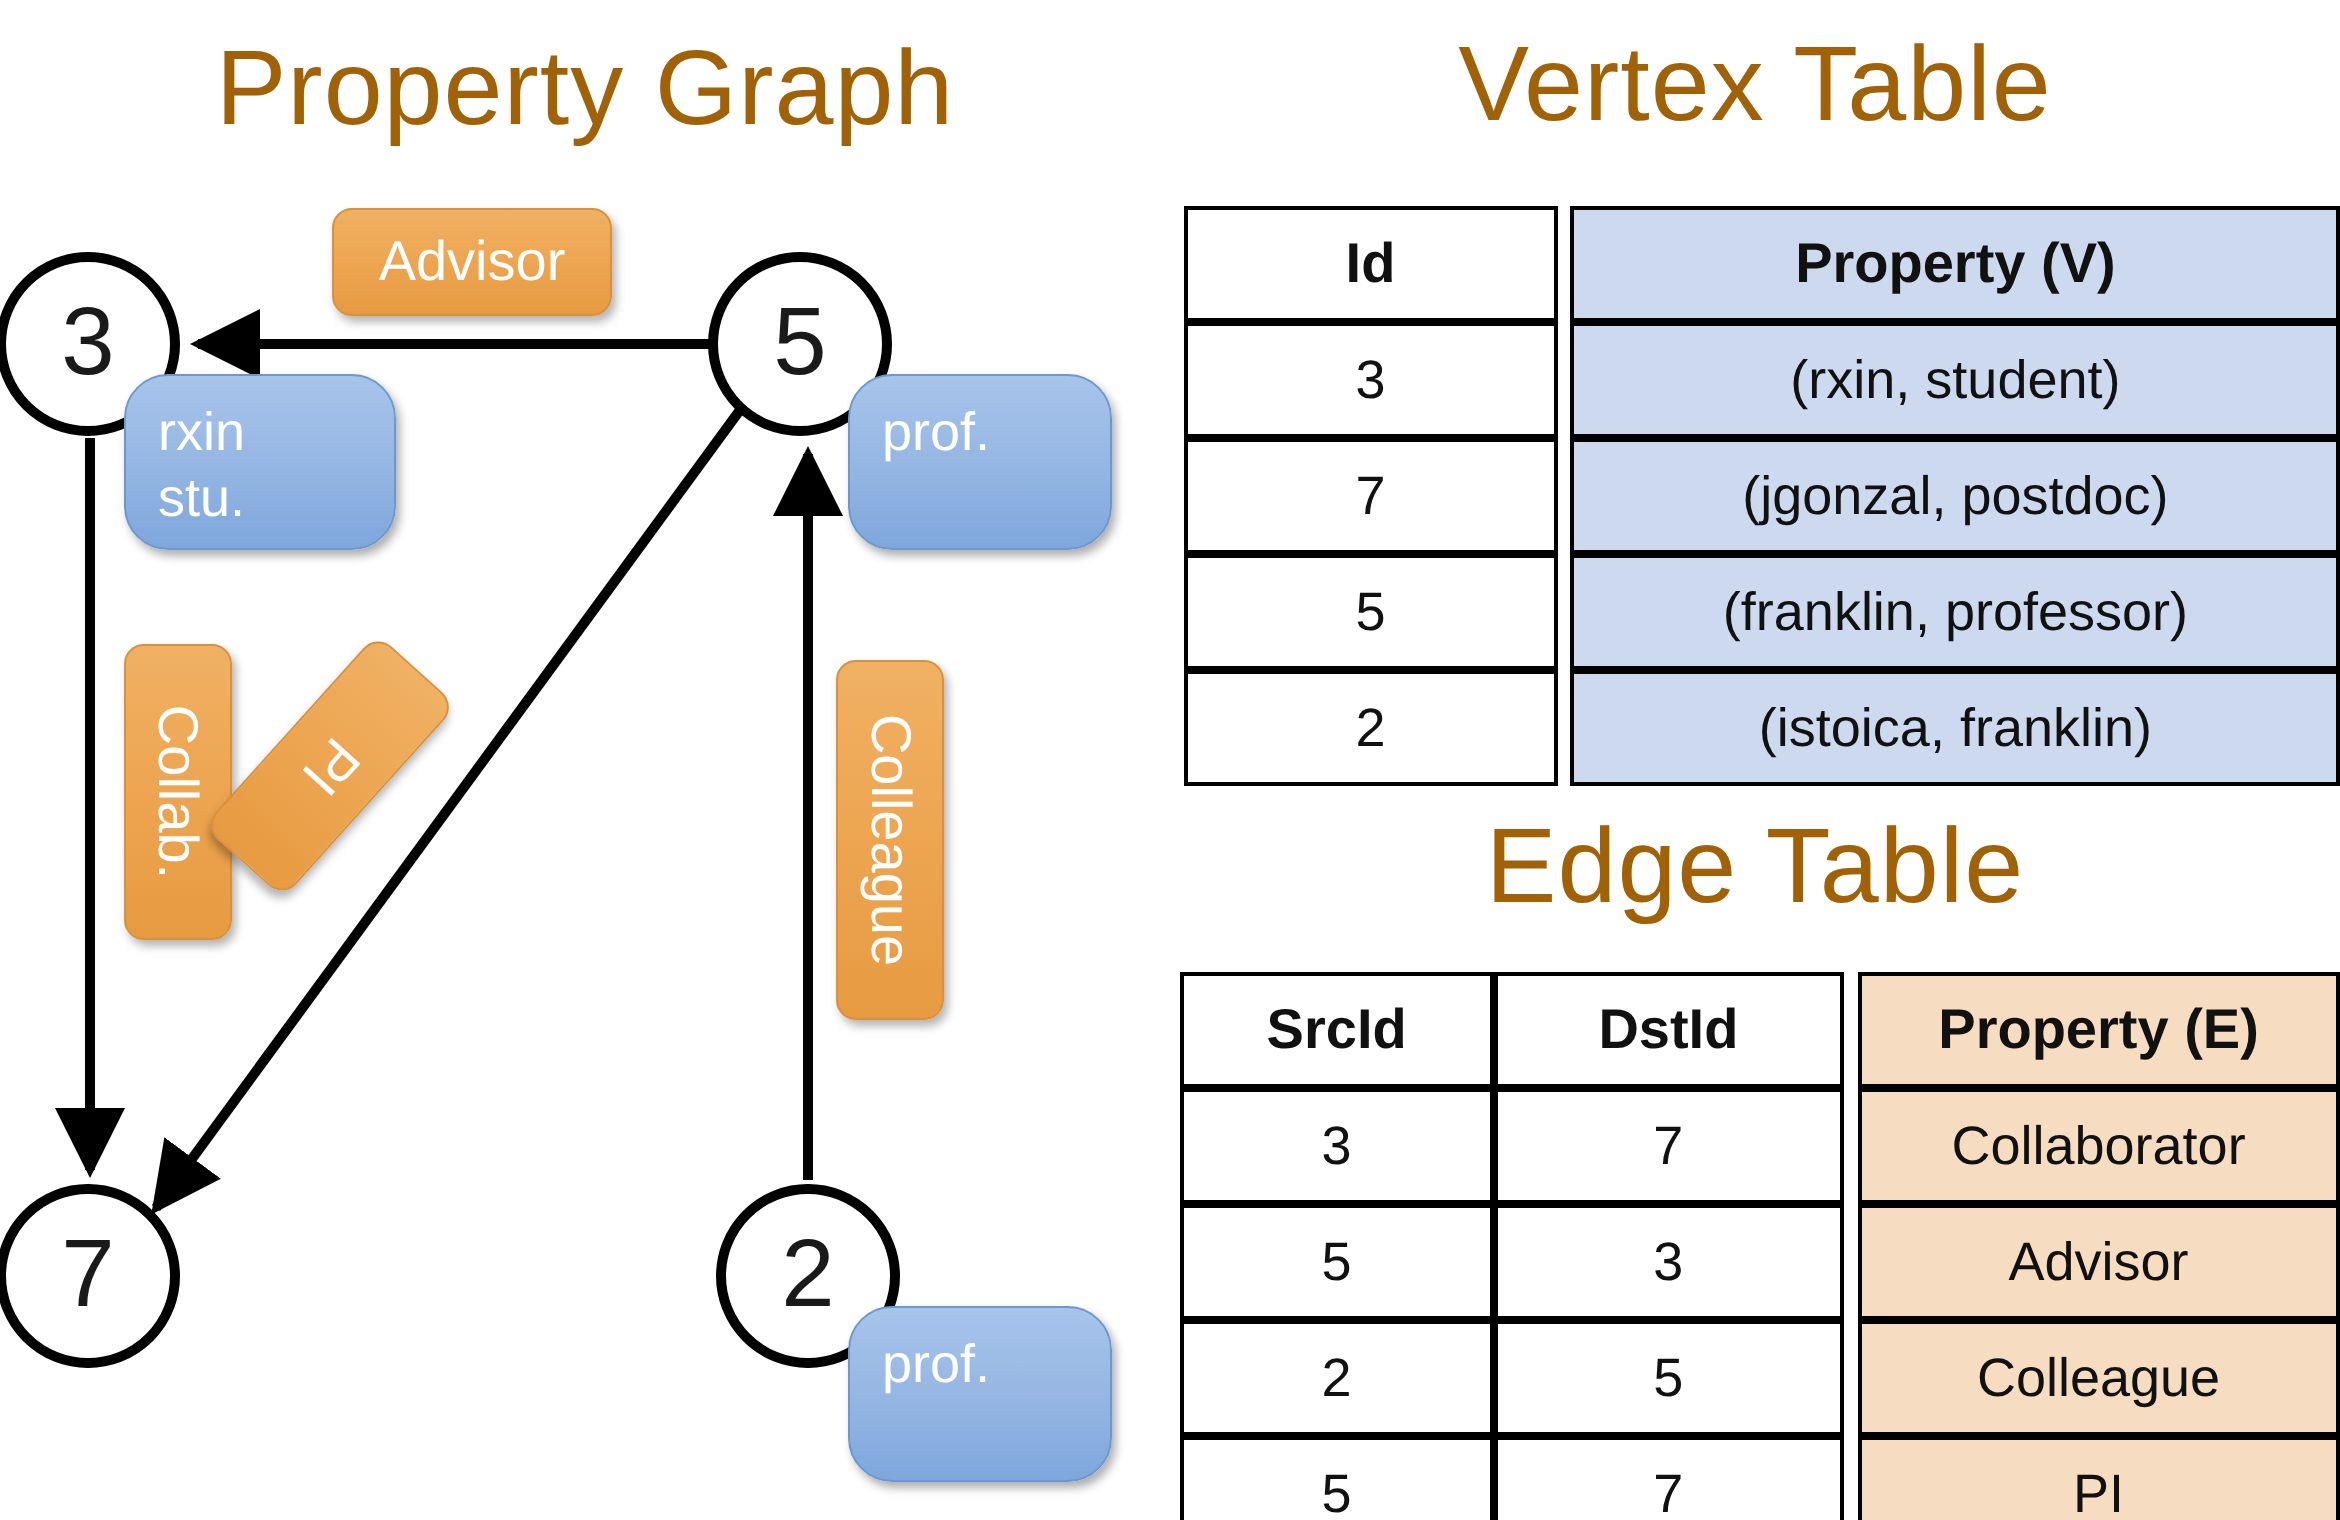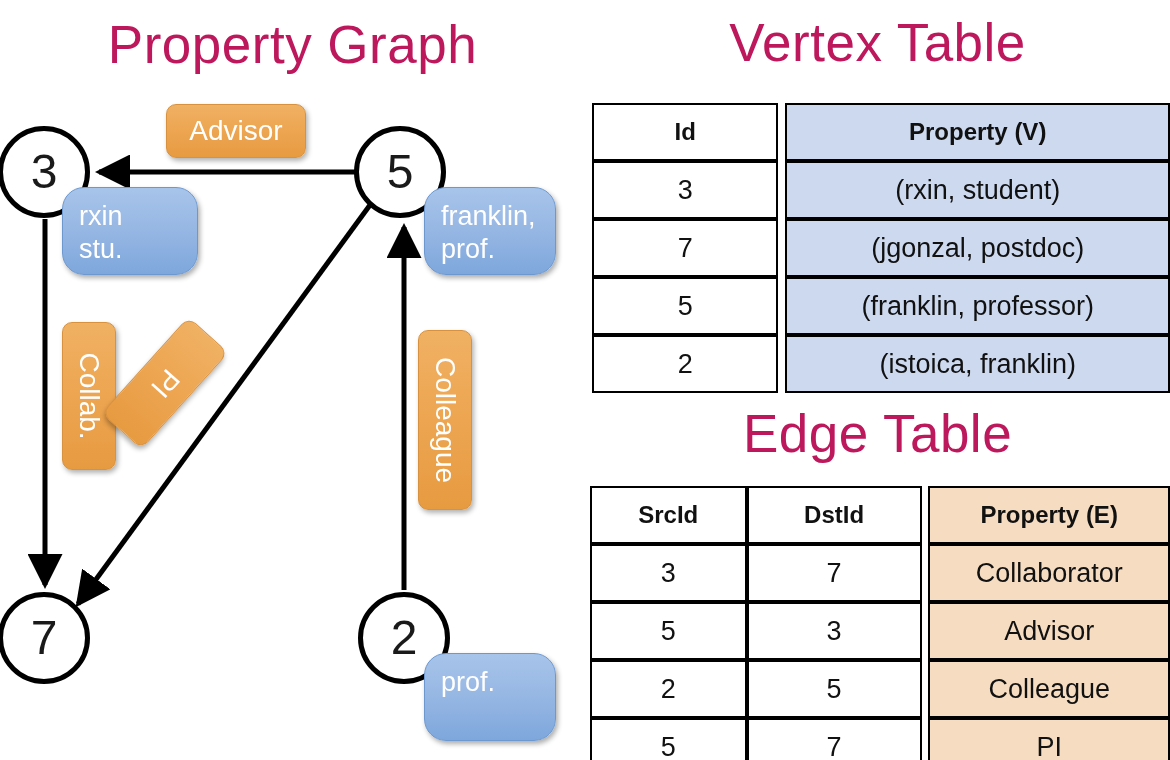--- a/index.html
+++ b/index.html
@@ -12,7 +12,7 @@
 
   
   .title{
-    position:absolute;color:#be185d;font-weight:300;
+    position:absolute;color:#a16207;font-weight:300;
     font-family:"Liberation Sans", sans-serif;
     letter-spacing:0.5px;white-space:nowrap;
   }

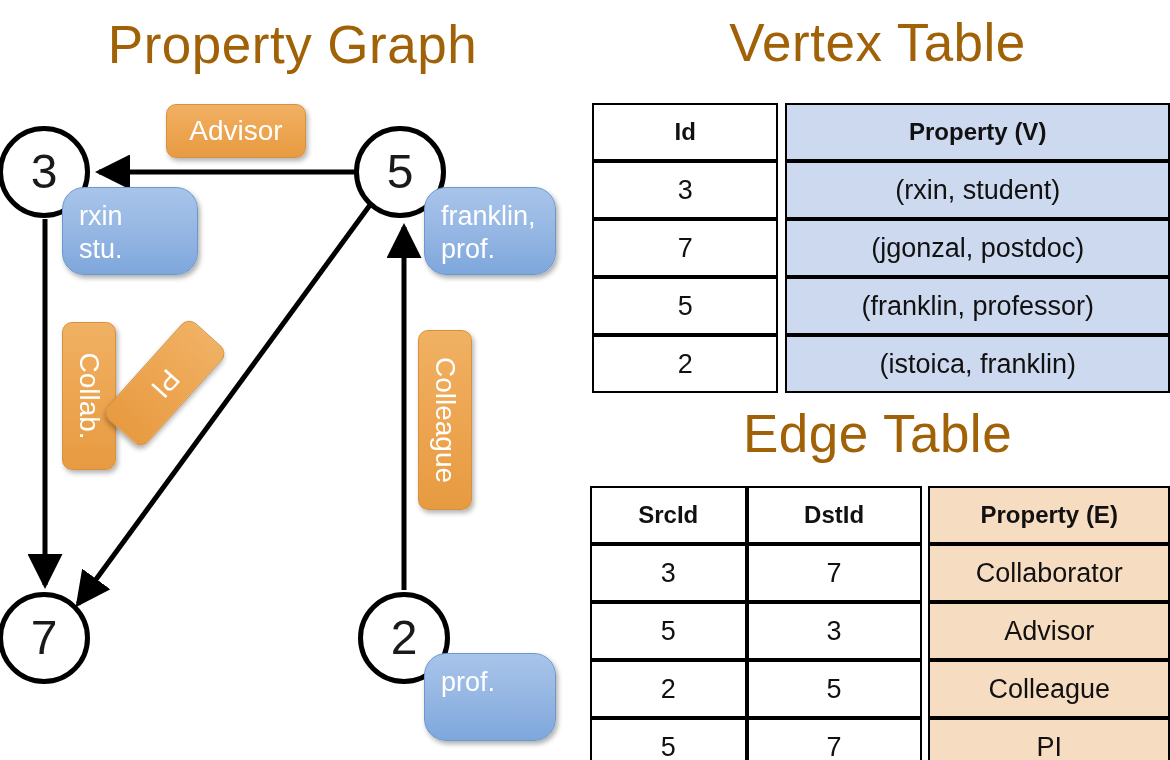--- a/index.html
+++ b/index.html
@@ -78,7 +78,7 @@
     font-size:27px;color:#111;font-weight:300;padding:0;
     font-family:"Liberation Sans", sans-serif;
   }
-  table.grid td.hdr{font-weight:bold;font-size:24px;}
+  table.grid td.hdr{font-weight:bold;font-size:28px;}
   table.grid td.fill-blue{background:#ccd9ef;}
   table.grid td.fill-orange{background:#f6dcc1;}
   table.grid td.gap{border:none;background:transparent;width:7px;padding:0;}

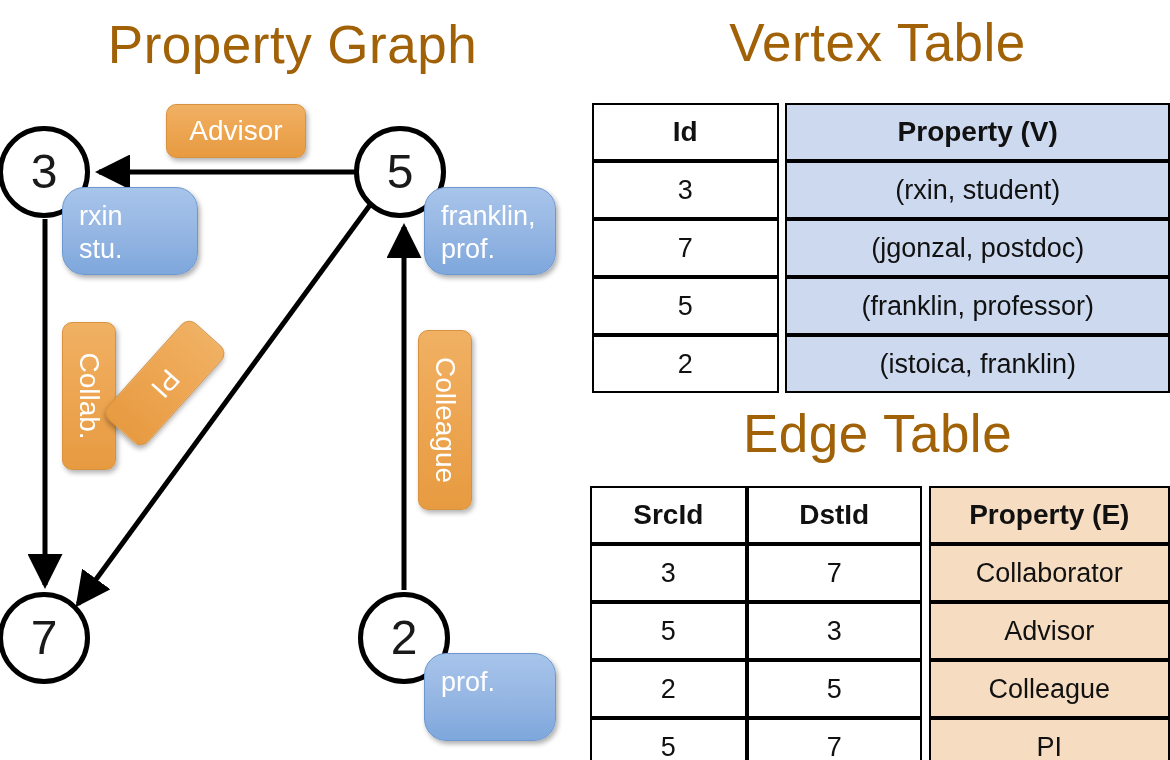--- a/index.html
+++ b/index.html
@@ -139,7 +139,6 @@
     <div>stu.</div>
   </div>
   <div class="blue-box" id="vbox-franklin">
-    <div>franklin,</div>
     <div>prof.</div>
   </div>
   <div class="blue-box" id="vbox-istoica">

